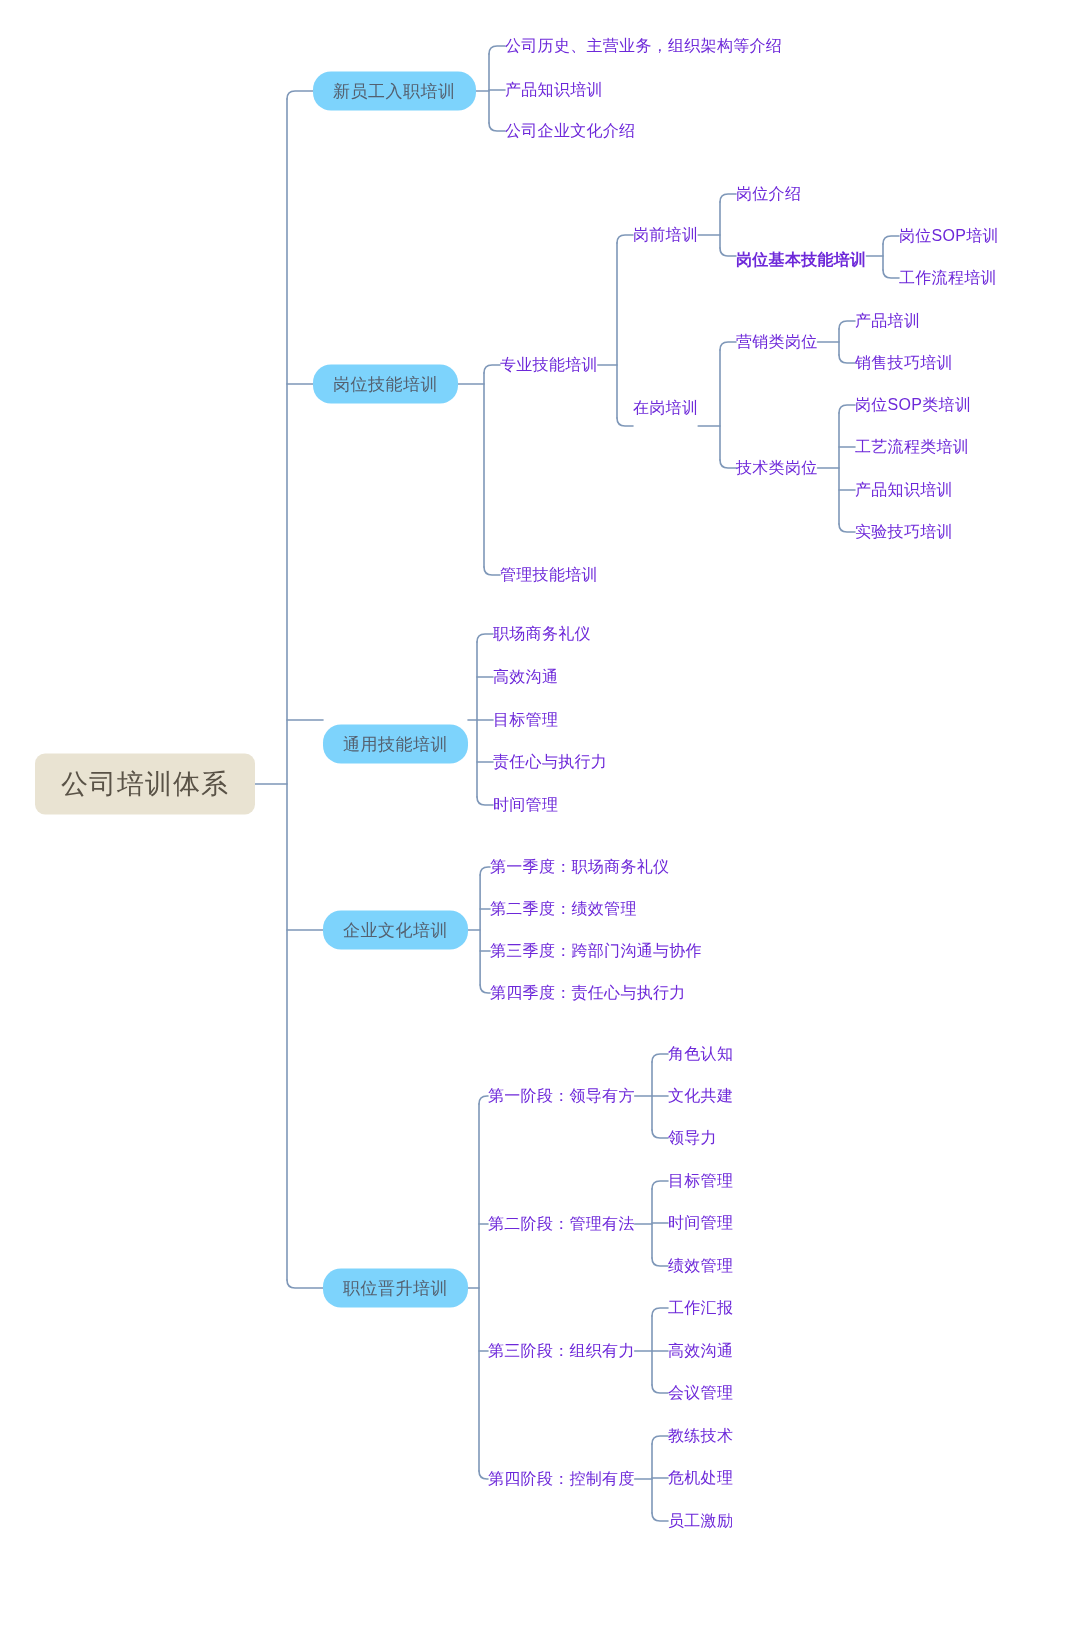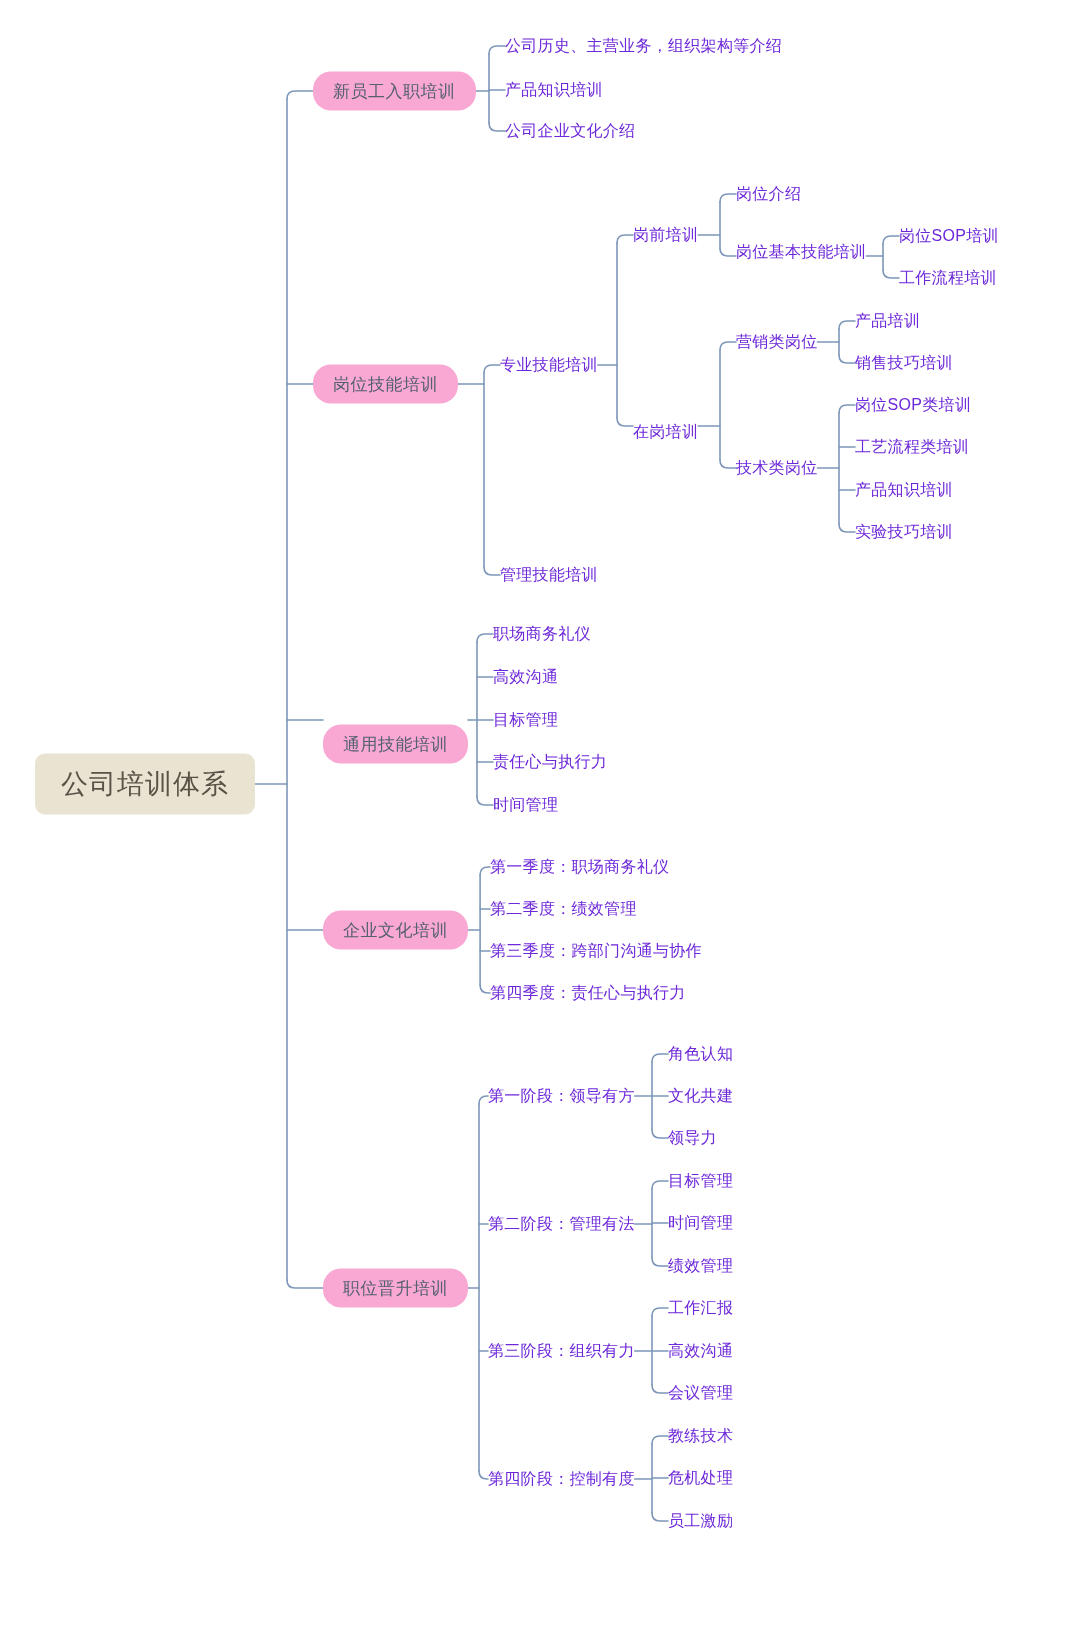--- a/index.html
+++ b/index.html
@@ -38,7 +38,7 @@
   }
   
   .node.branch {
-    background: #f9a8d4;
+    background: #7dd3fc;
     border-radius: 18px;
     color: #54606f;
     font-size: 17px;

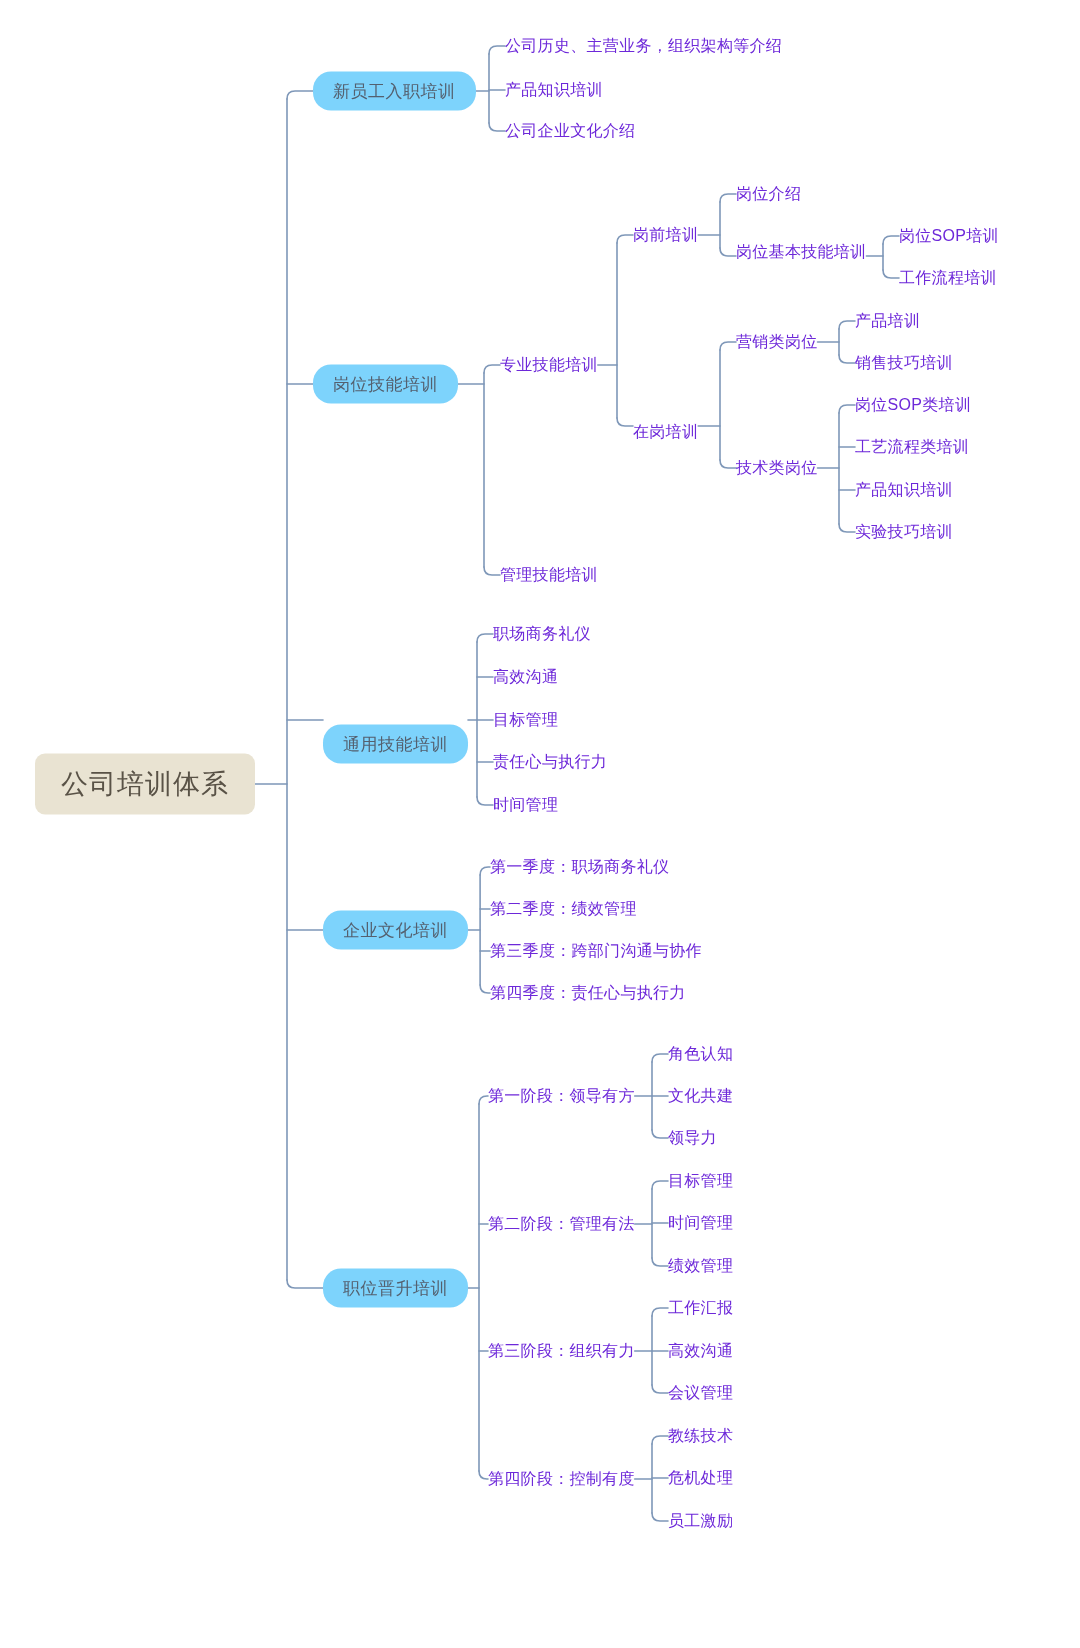--- a/index.html
+++ b/index.html
@@ -150,7 +150,7 @@
       <div class="node leaf" style="left: 500px; top: 365px;">专业技能培训</div>
       <div class="node leaf" style="left: 633px; top: 235px;">岗前培训</div>
       <div class="node leaf" style="left: 736px; top: 194px;">岗位介绍</div>
-      <div class="node leaf" style="left: 736px; top: 252px;">岗位基本技能培训</div>
+      <div class="node leaf" style="left: 736px; top: 260px; font-weight: bold;">岗位基本技能培训</div>
       <div class="node leaf" style="left: 899px; top: 236px;">岗位SOP培训</div>
       <div class="node leaf" style="left: 899px; top: 278px;">工作流程培训</div>
       <div class="node leaf" style="left: 633px; top: 432px;">在岗培训</div>

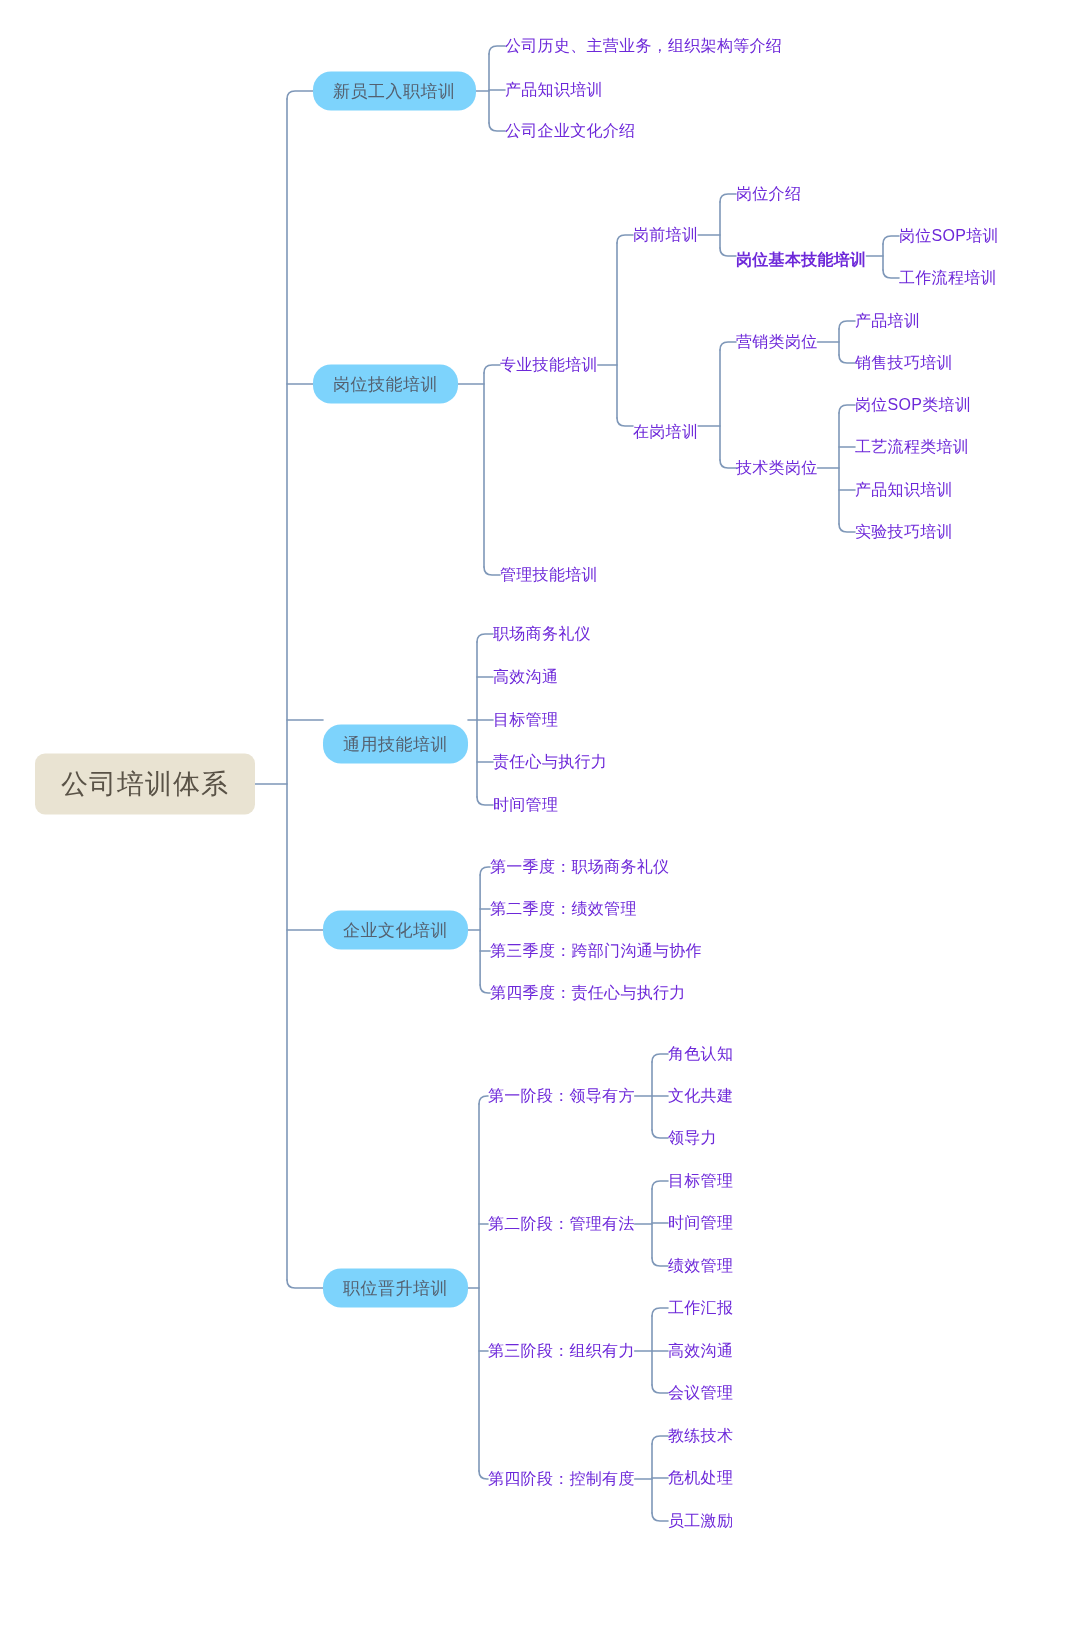--- a/index.html
+++ b/index.html
@@ -153,7 +153,7 @@
       <div class="node leaf" style="left: 736px; top: 260px; font-weight: bold;">岗位基本技能培训</div>
       <div class="node leaf" style="left: 899px; top: 236px;">岗位SOP培训</div>
       <div class="node leaf" style="left: 899px; top: 278px;">工作流程培训</div>
-      <div class="node leaf" style="left: 633px; top: 432px;">在岗培训</div>
+      <div class="node leaf" style="left: 633px; top: 408px;">在岗培训</div>
       <div class="node leaf" style="left: 736px; top: 342px;">营销类岗位</div>
       <div class="node leaf" style="left: 855px; top: 321px;">产品培训</div>
       <div class="node leaf" style="left: 855px; top: 363px;">销售技巧培训</div>

